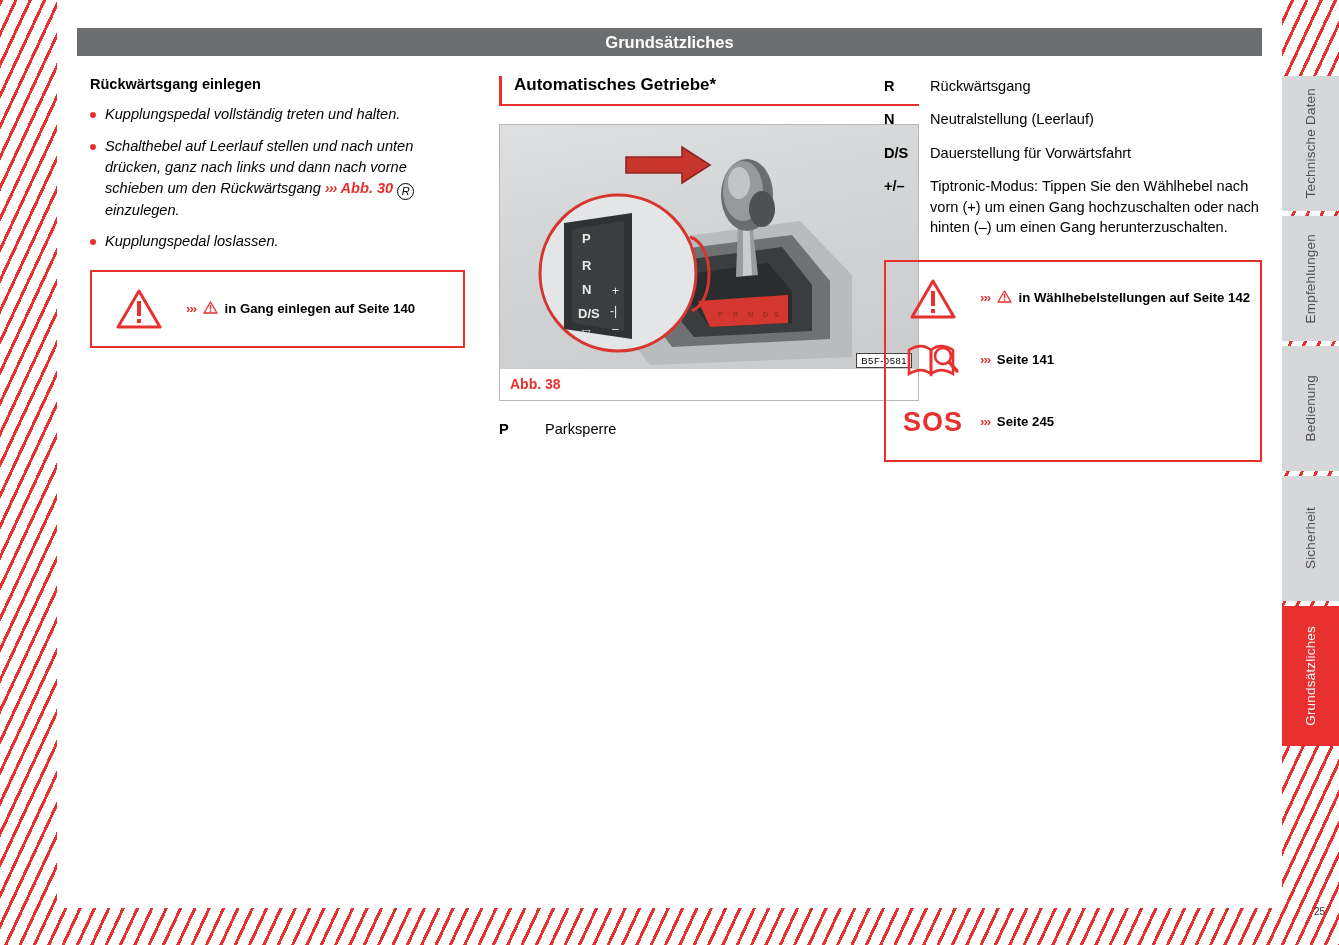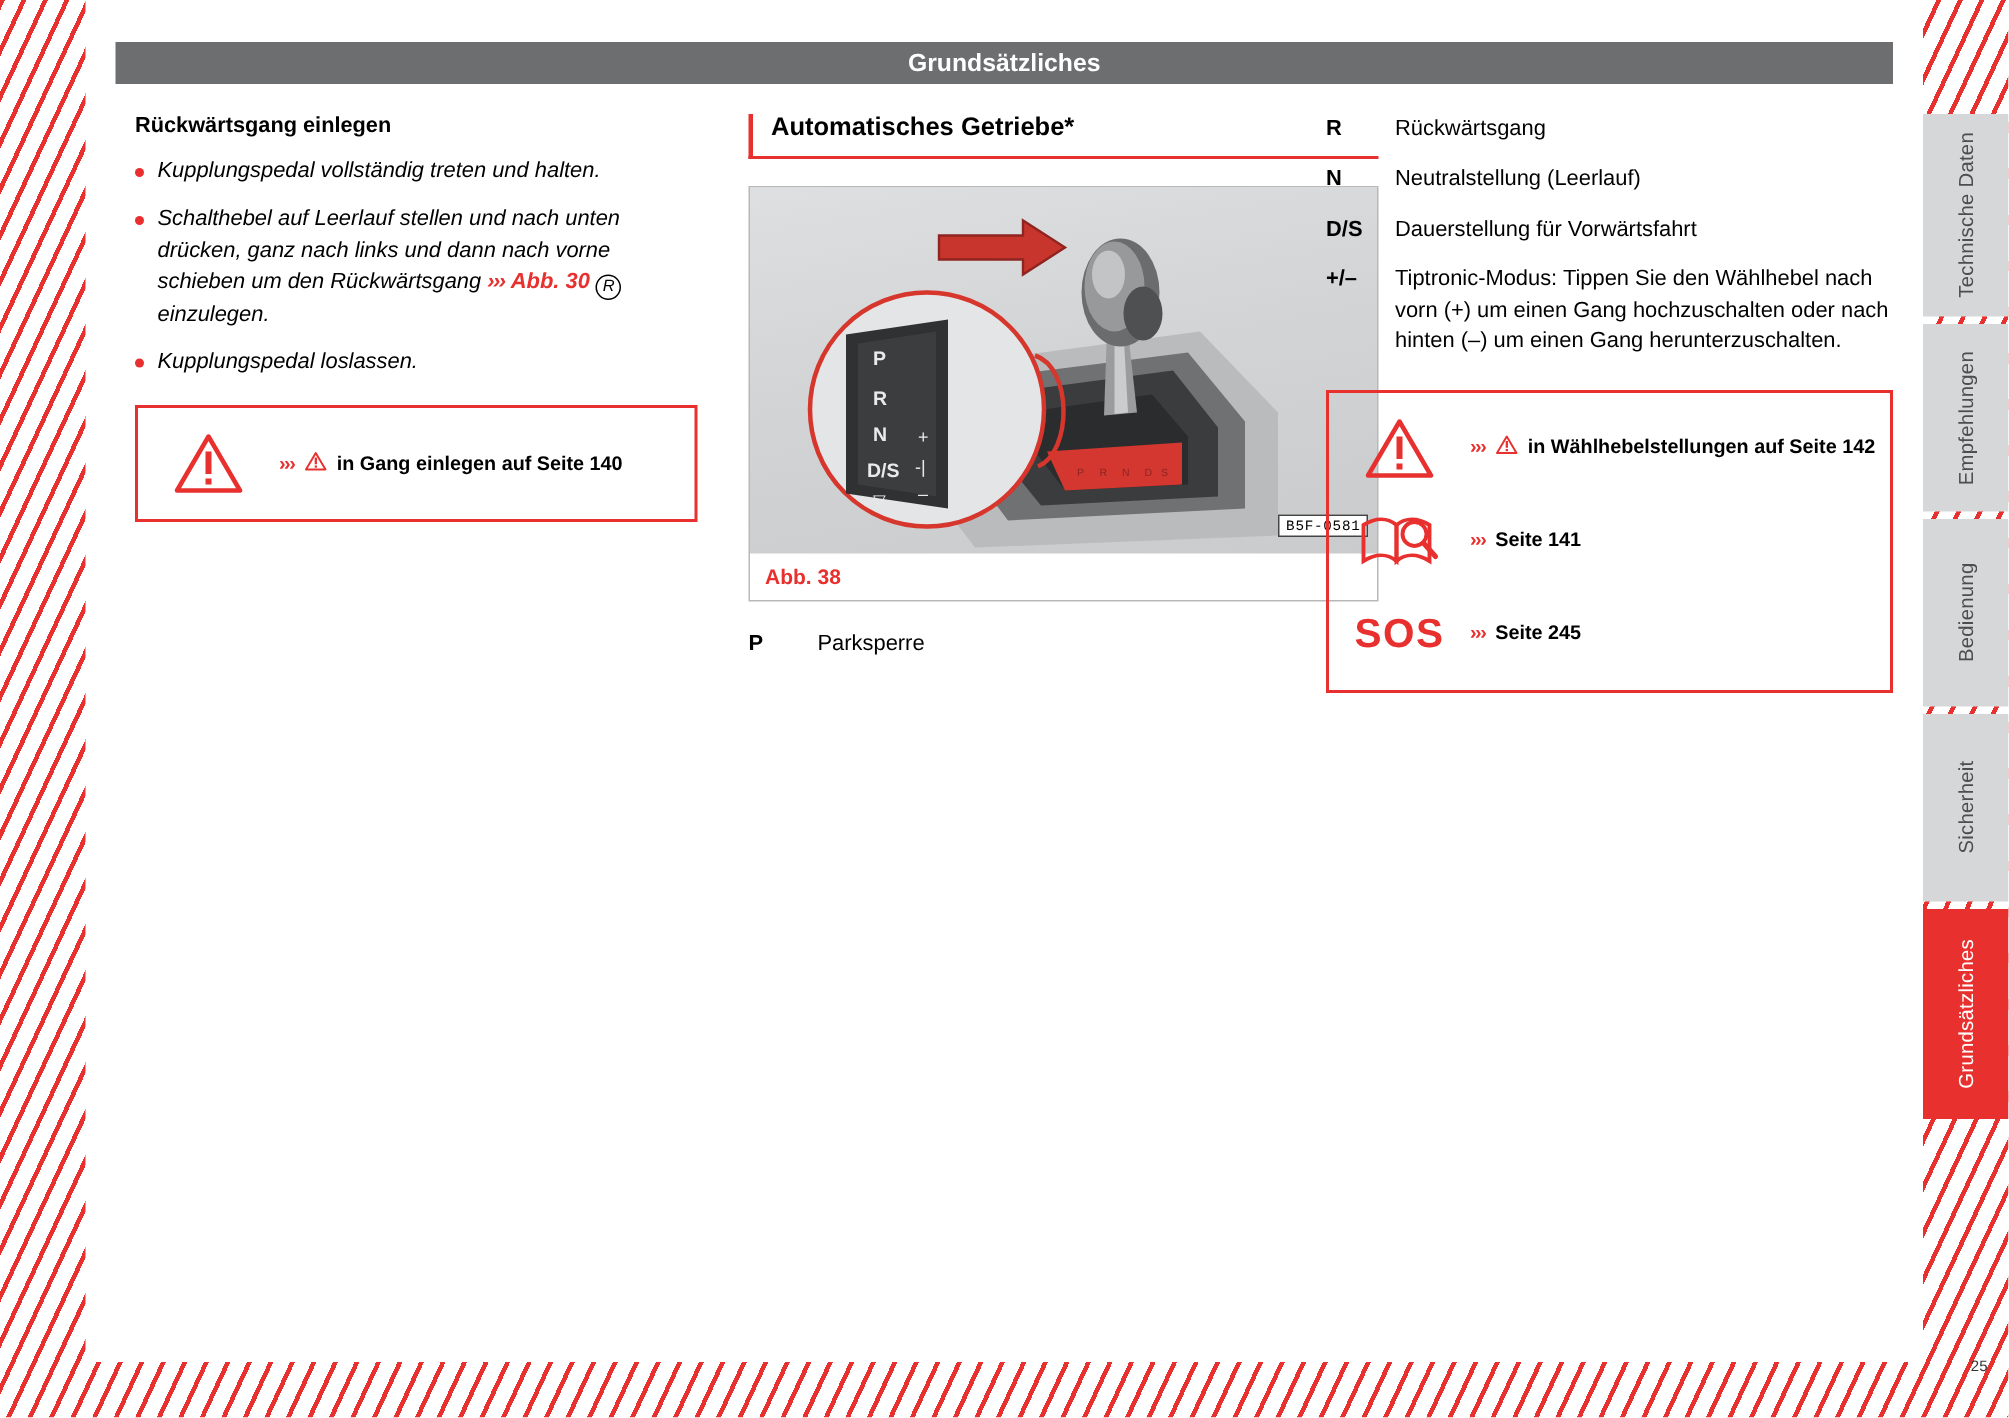--- a/index.html
+++ b/index.html
@@ -141,11 +141,11 @@
   }
   .fig-code {
     position: absolute;
-    right: 6px; bottom: 11px;
+    right: 6px; bottom: 1px;
     background: #ffffff;
     border: 1px solid #444;
     font-size: 9.5px;
-    font-family: Liberation Mono, monospace;
+    font-family: Liberation Sans, sans-serif;
     padding: 1px 4px;
     letter-spacing: 0.5px;
     color: #000;

